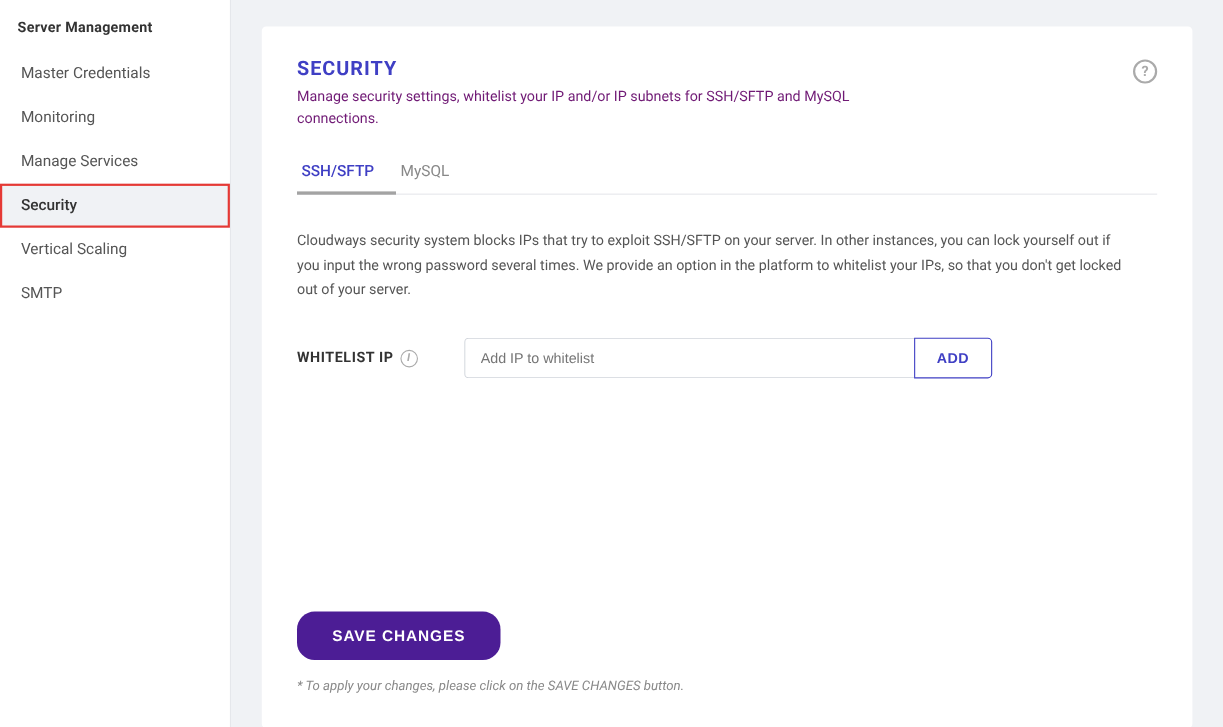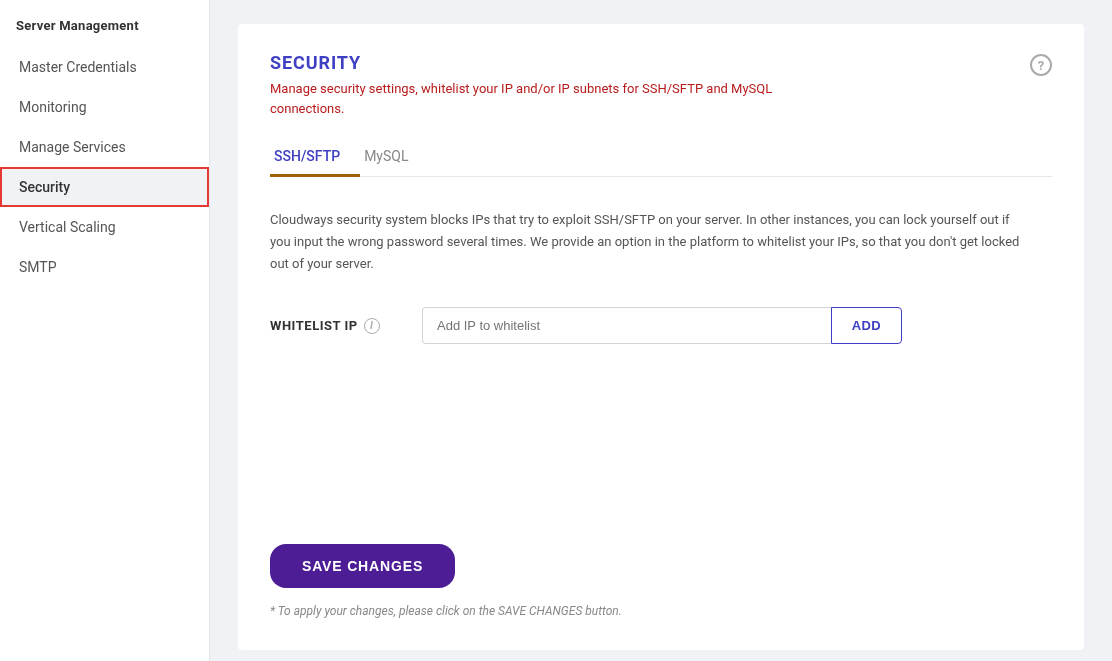--- a/index.html
+++ b/index.html
@@ -76,7 +76,7 @@
     }
     .page-description {
       font-size: 13px;
-      color: #b91c1c;
+      color: #701a75;
       max-width: 560px;
       line-height: 1.5;
     }

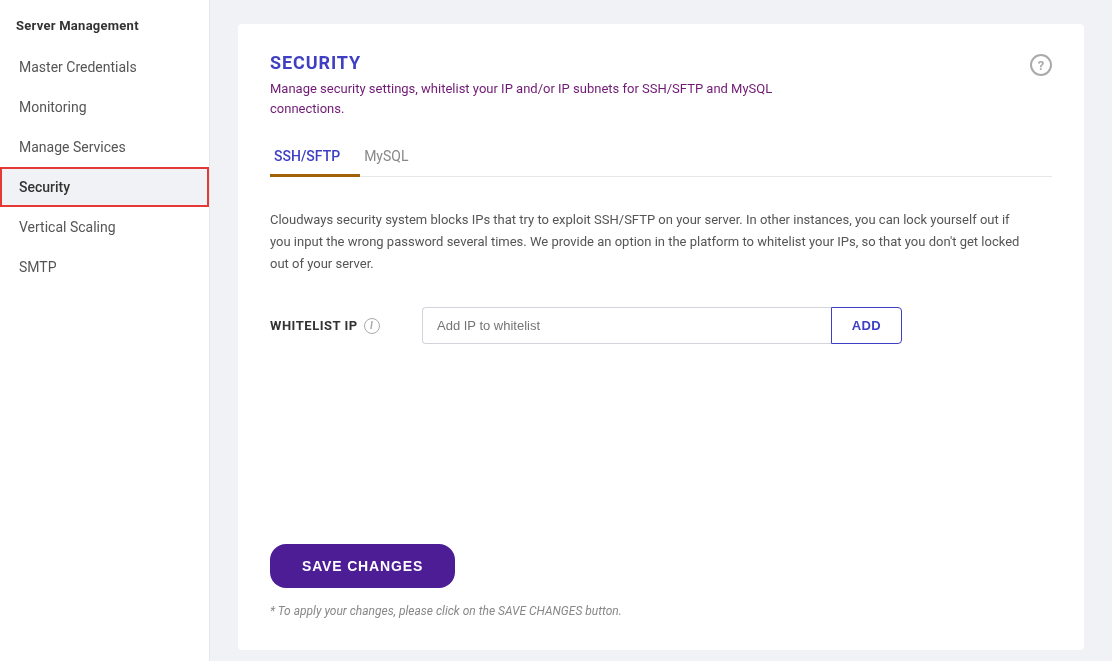--- a/index.html
+++ b/index.html
@@ -114,7 +114,7 @@
     }
     .tab.active {
       color: #3f3fc4;
-      border-bottom: 3px solid #a16207;
+      border-bottom: 3px solid #a3a3a3;
       font-weight: 500;
     }
 

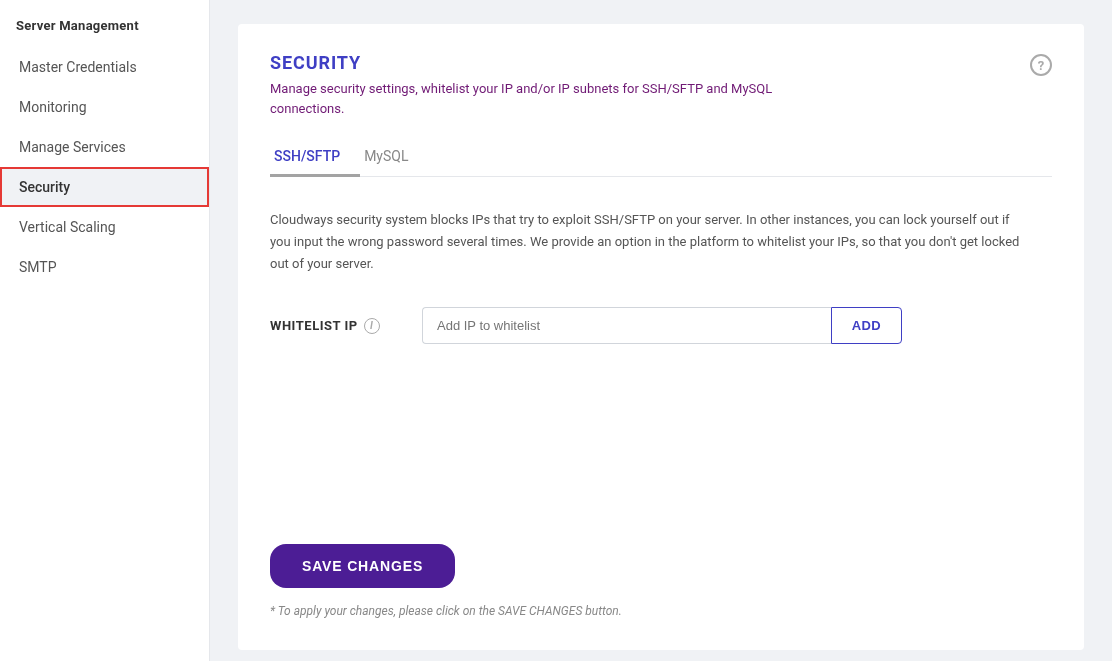--- a/index.html
+++ b/index.html
@@ -133,7 +133,7 @@
       display: flex;
       align-items: center;
       gap: 12px;
-      margin-bottom: 20px;
+      margin-bottom: 32px;
     }
     .whitelist-label {
       font-size: 13px;

